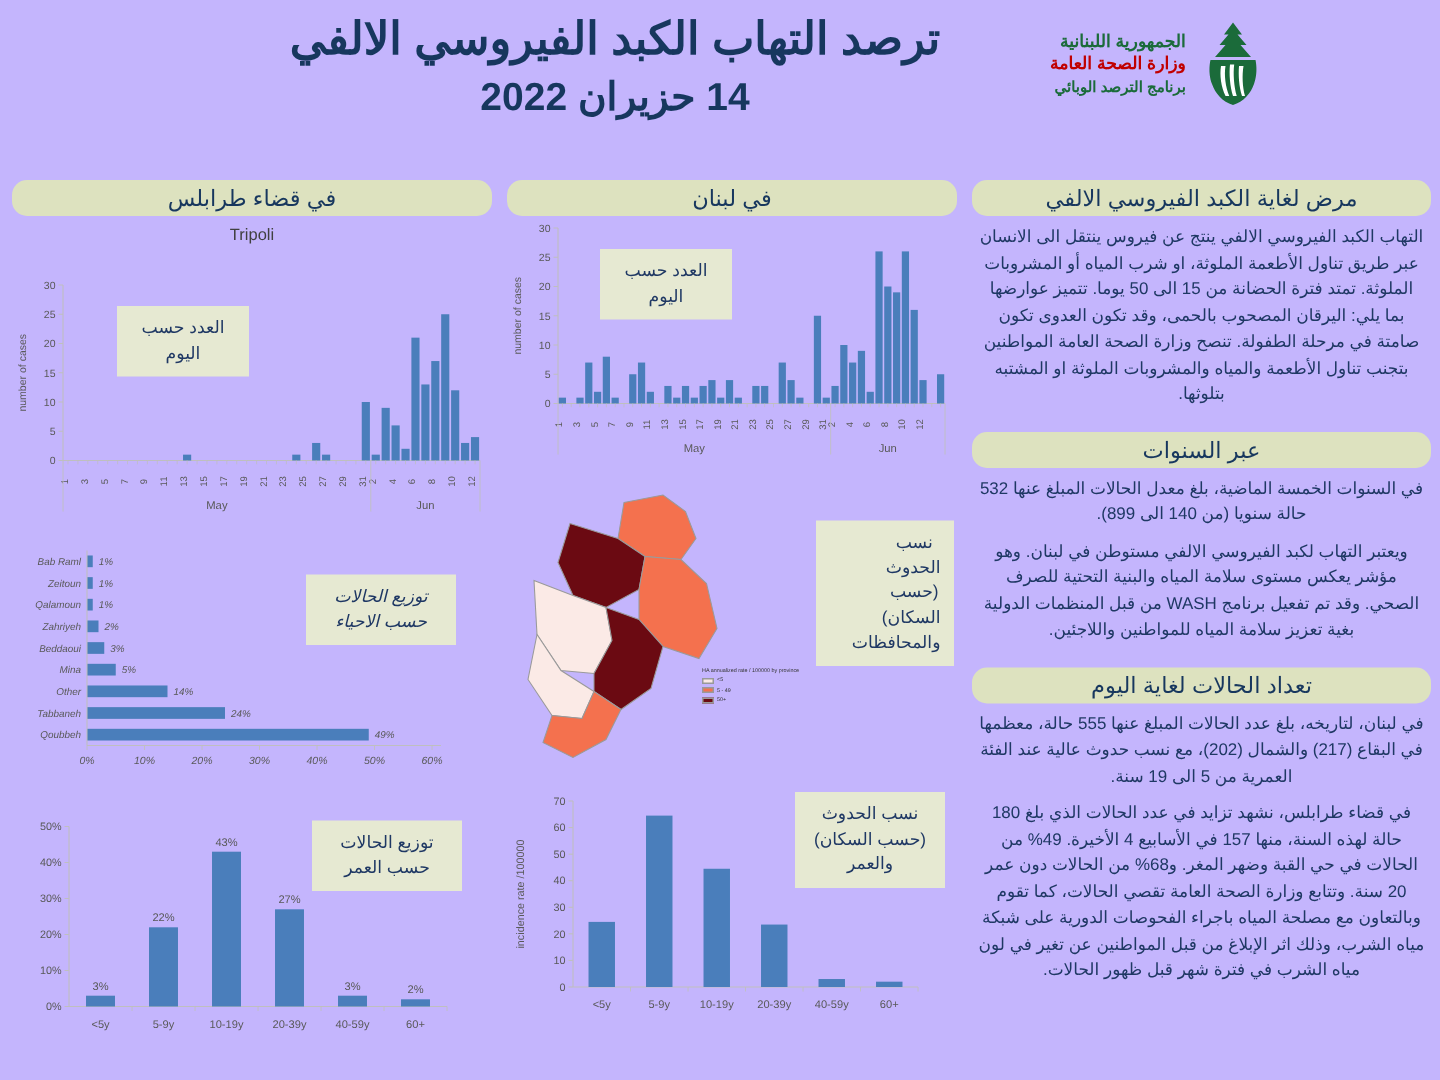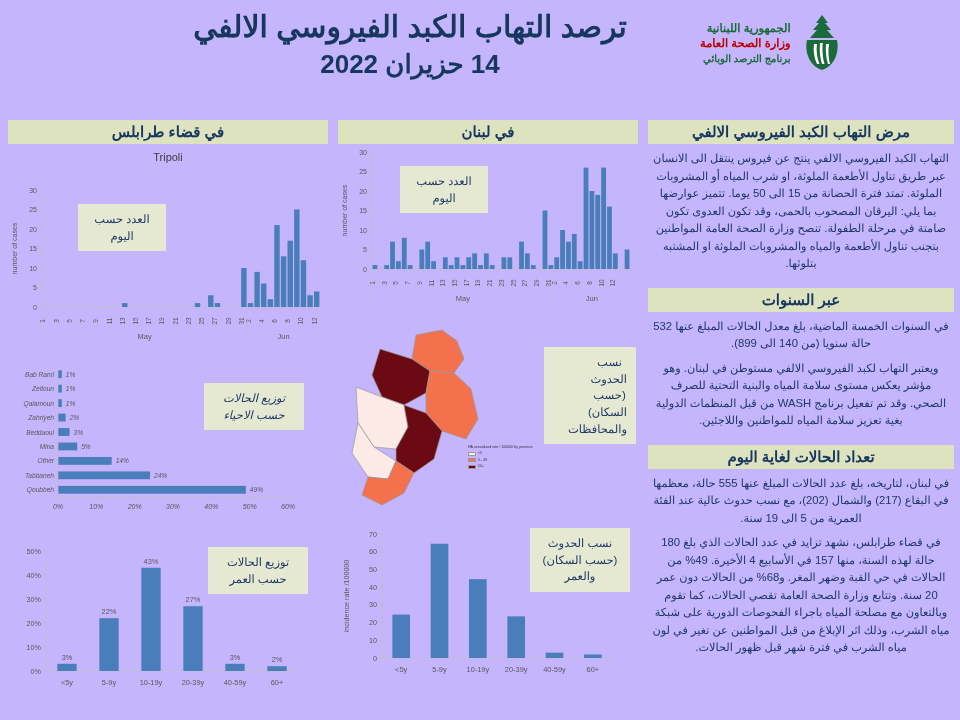--- a/index.html
+++ b/index.html
@@ -38,8 +38,8 @@
   
   .sec-header {
     background:#DDE2BF; color:#17375E;
-    font-weight:bold; text-align:center; direction:rtl;
-    display:flex; align-items:center; justify-content:center;
+    font-weight:normal; text-align:center; direction:rtl;
+    display:flex; align-items:center; justify-content:center;border-radius:10px;
   }
 
   

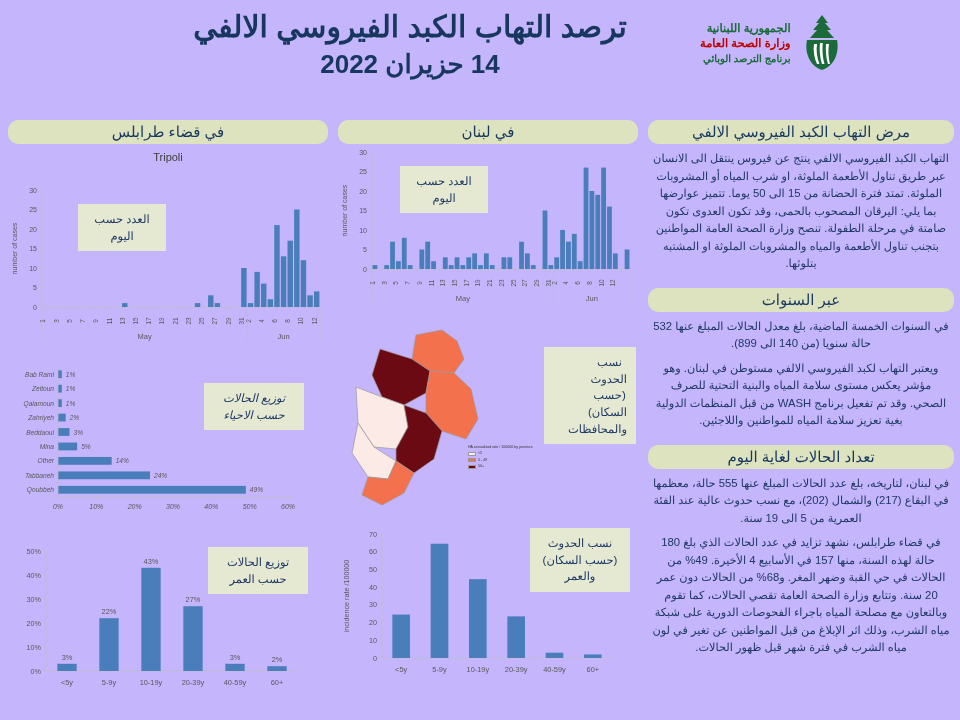--- a/index.html
+++ b/index.html
@@ -532,7 +532,7 @@
 
   <div class="col-right">
 
-    <div class="sec-header panel-head-lg">مرض التهاب الكبد الفيروسي الالفي</div>
+    <div class="sec-header panel-head-lg">مرض لغاية الكبد الفيروسي الالفي</div>
     <div class="body-text">
       <p>التهاب الكبد الفيروسي الالفي ينتج عن فيروس ينتقل الى الانسان عبر طريق تناول الأطعمة الملوثة، او شرب المياه أو المشروبات الملوثة. تمتد فترة الحضانة من 15 الى 50 يوما. تتميز عوارضها بما يلي: اليرقان المصحوب بالحمى، وقد تكون العدوى تكون صامتة في مرحلة الطفولة. تنصح وزارة الصحة العامة المواطنين بتجنب تناول الأطعمة والمياه والمشروبات الملوثة او المشتبه بتلوثها.</p>
     </div>

